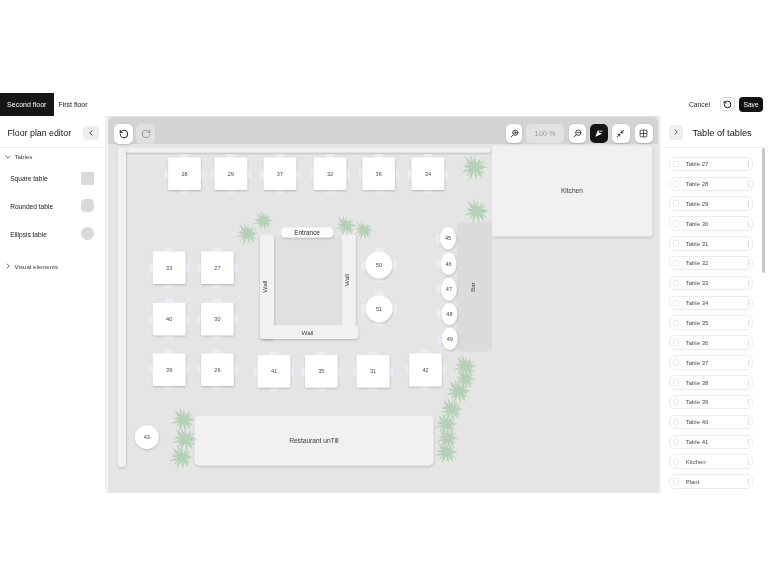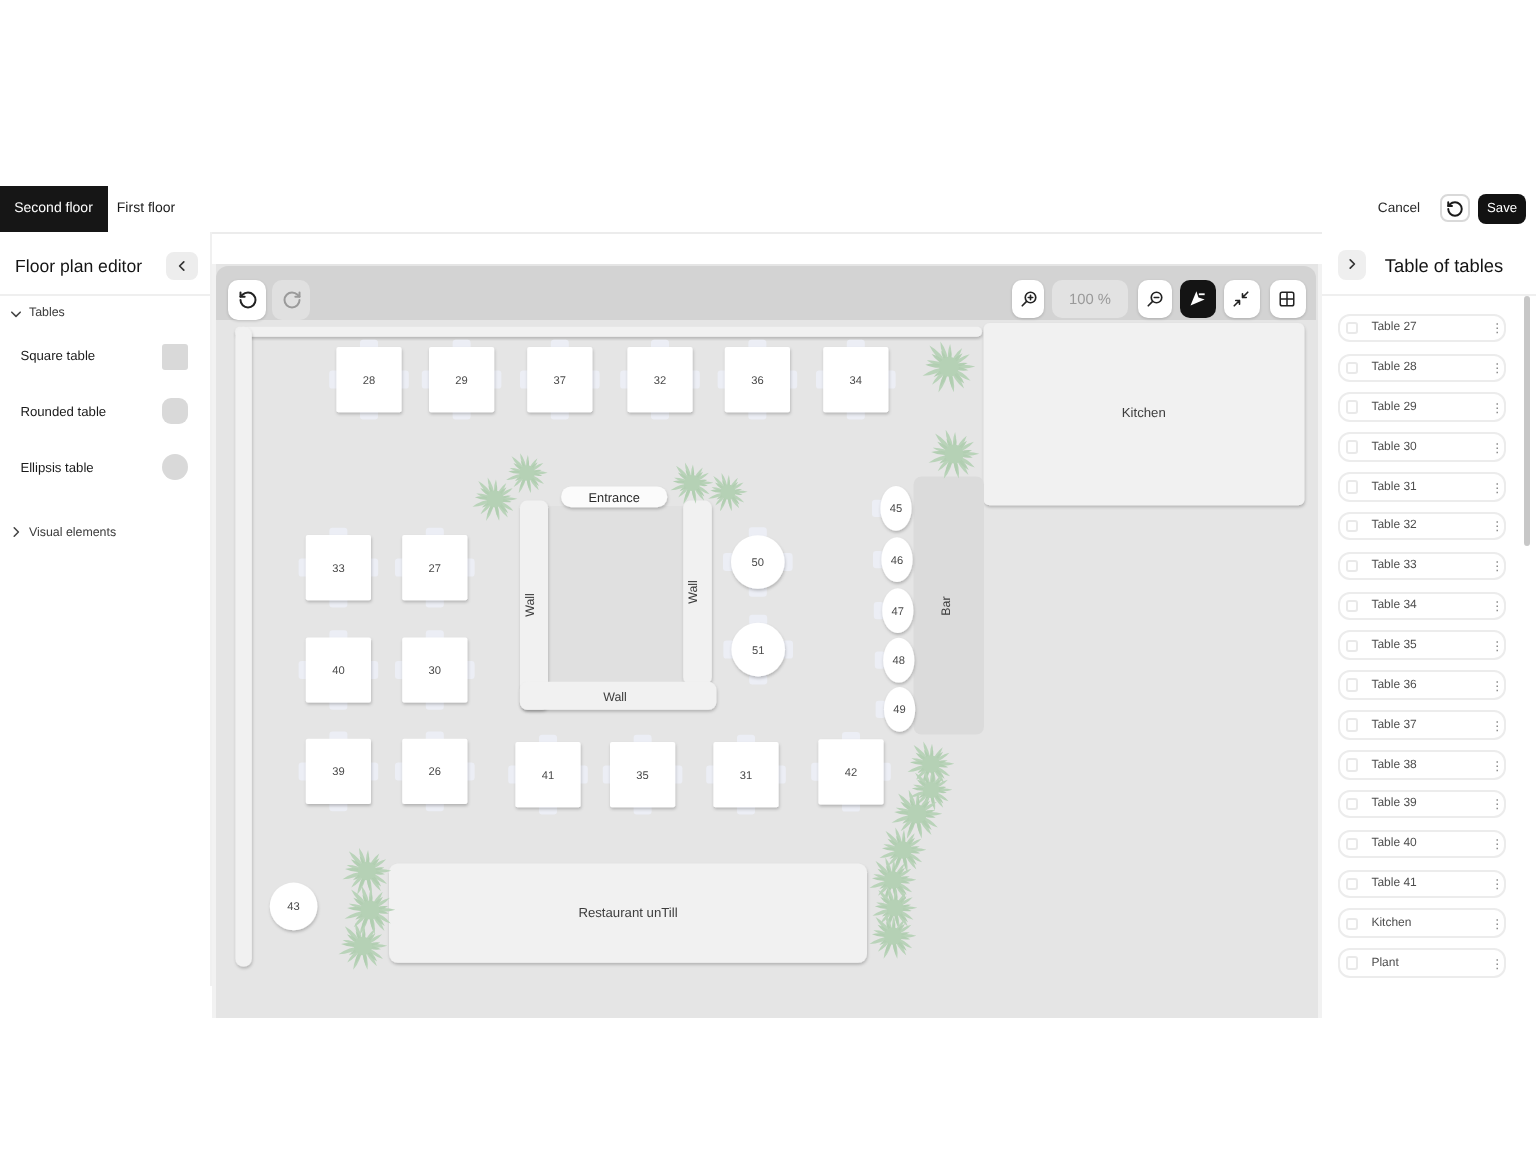--- a/index.html
+++ b/index.html
@@ -64,7 +64,7 @@
     </div>
   </div>
 
-  <div class="abs" style="left:105.5px;top:116px;width:555.5px;height:377px;background:#f2f2f2;margin-top:16px;">
+  <div class="abs" style="left:105.5px;top:116px;width:555.5px;height:377px;background:#f2f2f2;">
 
     <div class="abs" style="left:2.5px;top:0;width:550.5px;height:377px;background:#e5e5e5;"></div>
 

